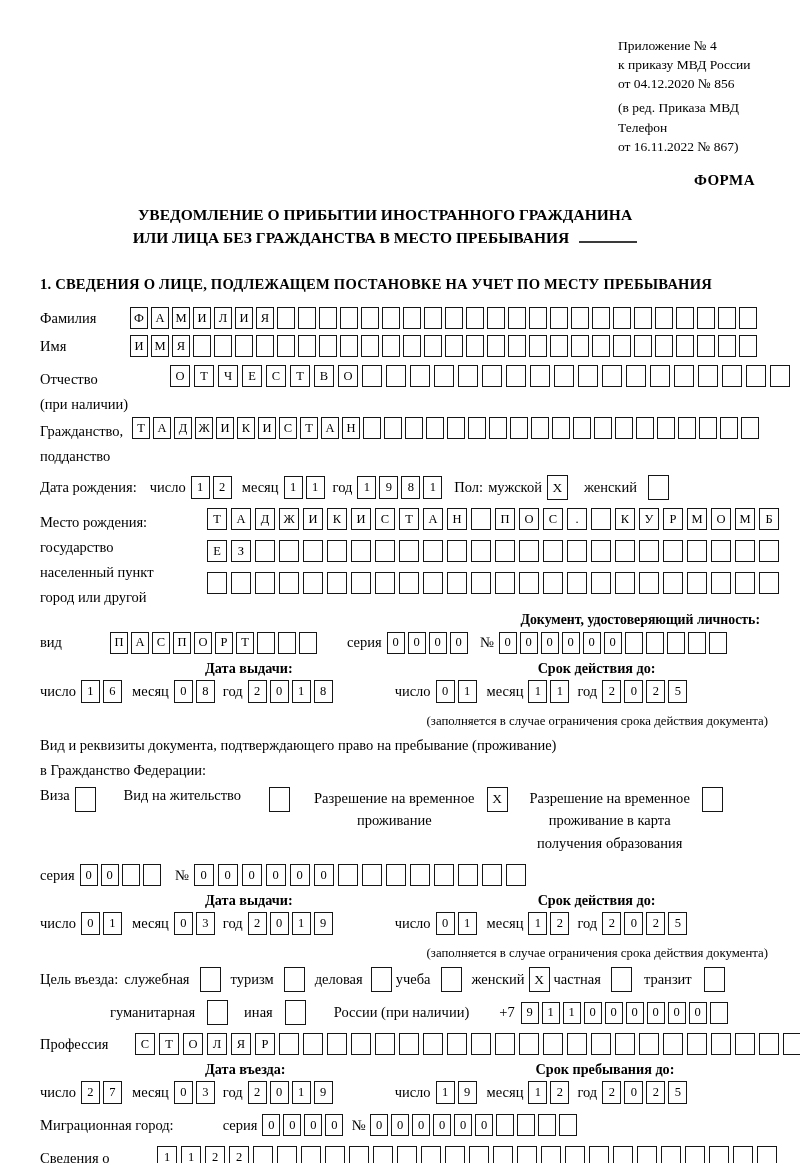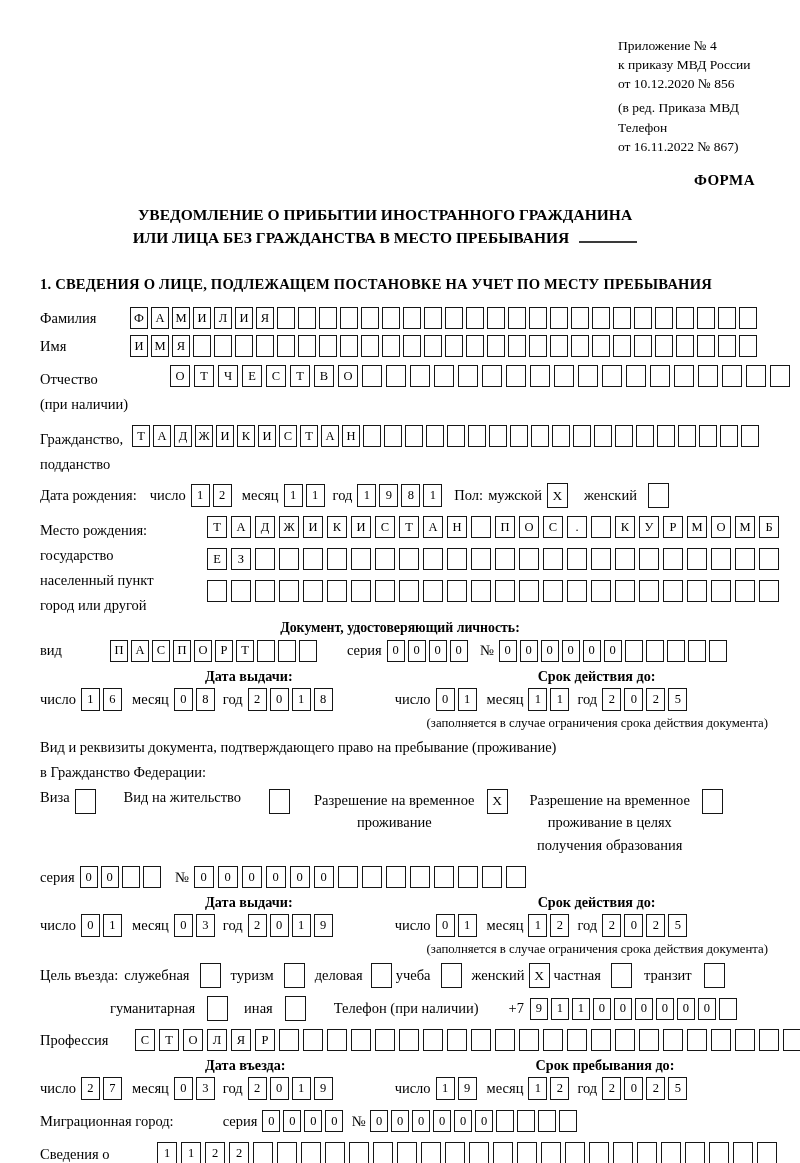--- a/index.html
+++ b/index.html
@@ -53,7 +53,7 @@
   <div class="hdr">
     <div>Приложение № 4</div>
     <div>к приказу МВД России</div>
-    <div>от 10.12.2020 № 856</div>
+    <div>от 04.12.2020 № 856</div>
     <div class="gap">(в ред. Приказа МВД Телефон</div>
     <div>от 16.11.2022 № 867)</div>
   </div>

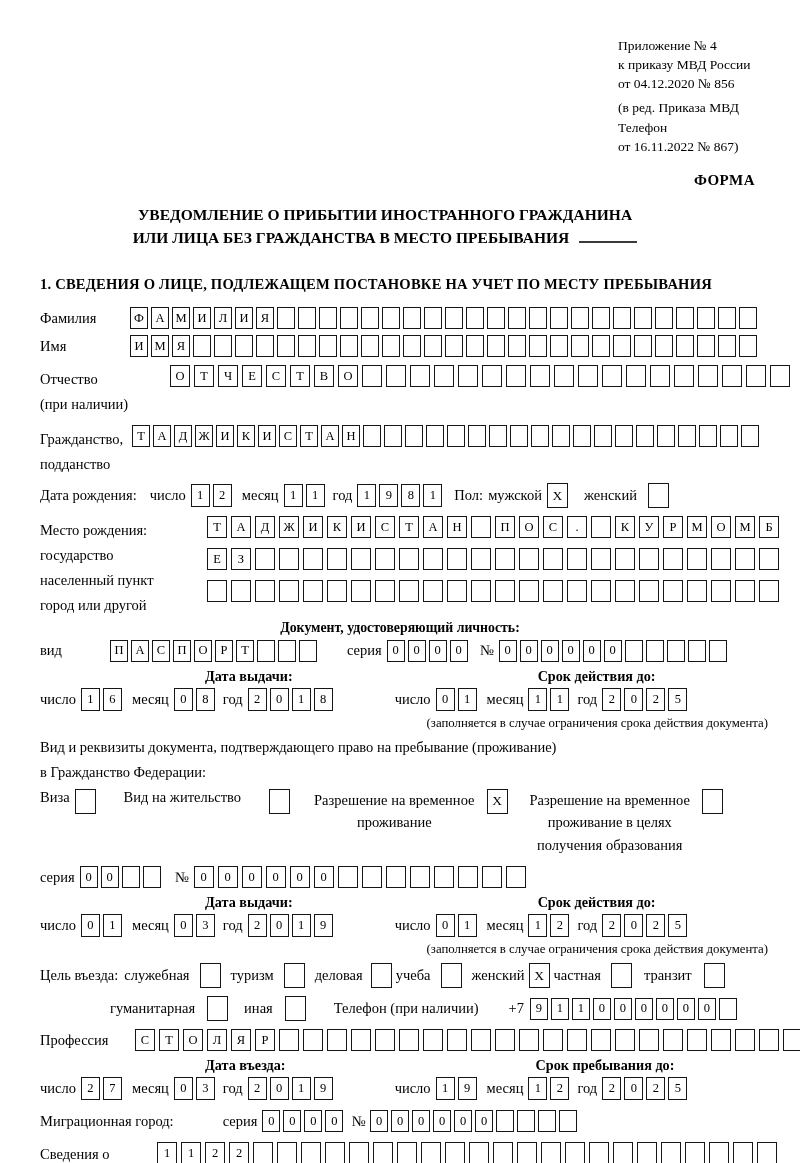--- a/index.html
+++ b/index.html
@@ -43,7 +43,7 @@
   .plain{font-size:14.5px;}
   .cbrow{display:flex;align-items:flex-start;font-size:14.5px;}
   .cbl{text-align:center;line-height:1.55;}
-  .mt4{margin-top:8px;} .mt6{margin-top:6px;} .mt8{margin-top:8px;} .mt10{margin-top:10px;} .mt14{margin-top:14px;}
+  .mt4{margin-top:0;} .mt6{margin-top:6px;} .mt8{margin-top:8px;} .mt10{margin-top:10px;} .mt14{margin-top:14px;}
 </style>
 </head>
 <body>

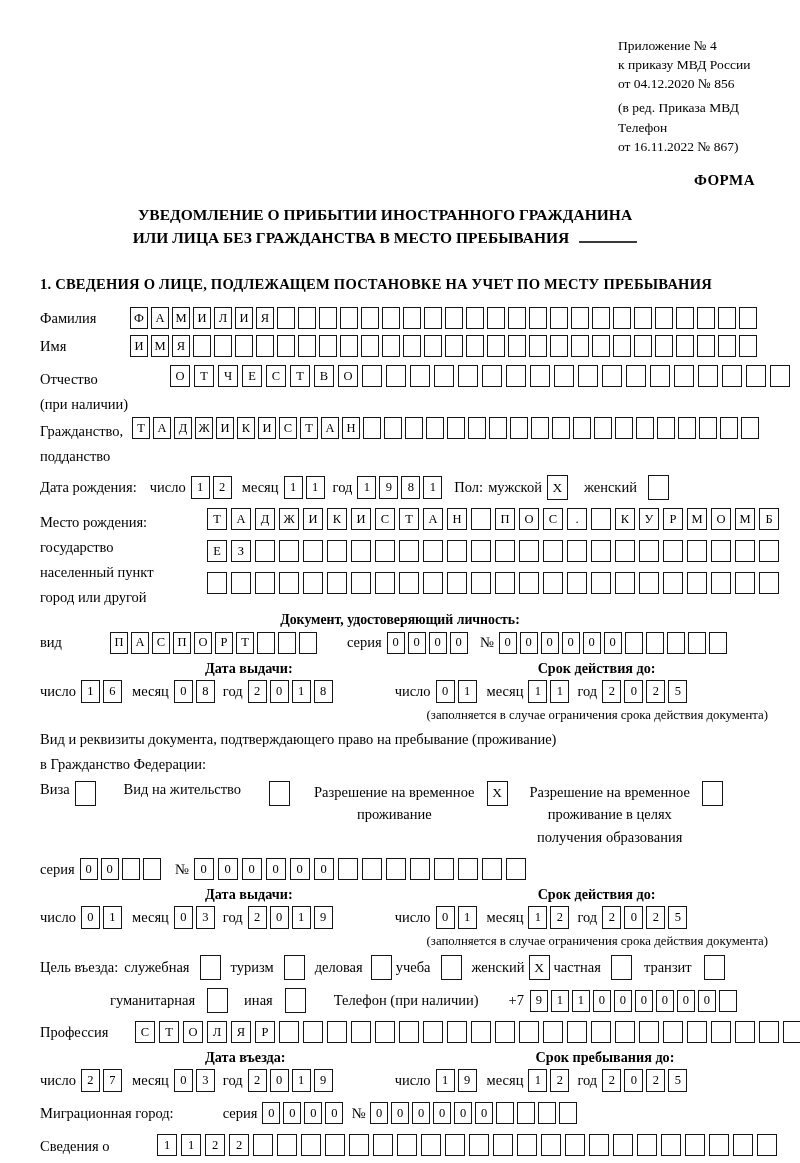--- a/index.html
+++ b/index.html
@@ -35,7 +35,7 @@
     width:19px;height:23px;border:1.7px solid #161616;flex:0 0 auto;
     display:inline-flex;align-items:center;justify-content:center;font-size:13.5px;background:#fff;
   }
-  .dochead{text-align:center;font-weight:bold;font-size:13.8px;margin:2px 30px 4px 0;}
+  .dochead{text-align:right;font-weight:bold;font-size:13.8px;margin:2px 30px 4px 0;}
   .dhead{display:flex;font-weight:bold;font-size:14.2px;margin-top:6px;}
   .drow{display:flex;align-items:center;font-size:14.5px;margin-top:3px;}
   .drow .dl{margin-right:5px;}

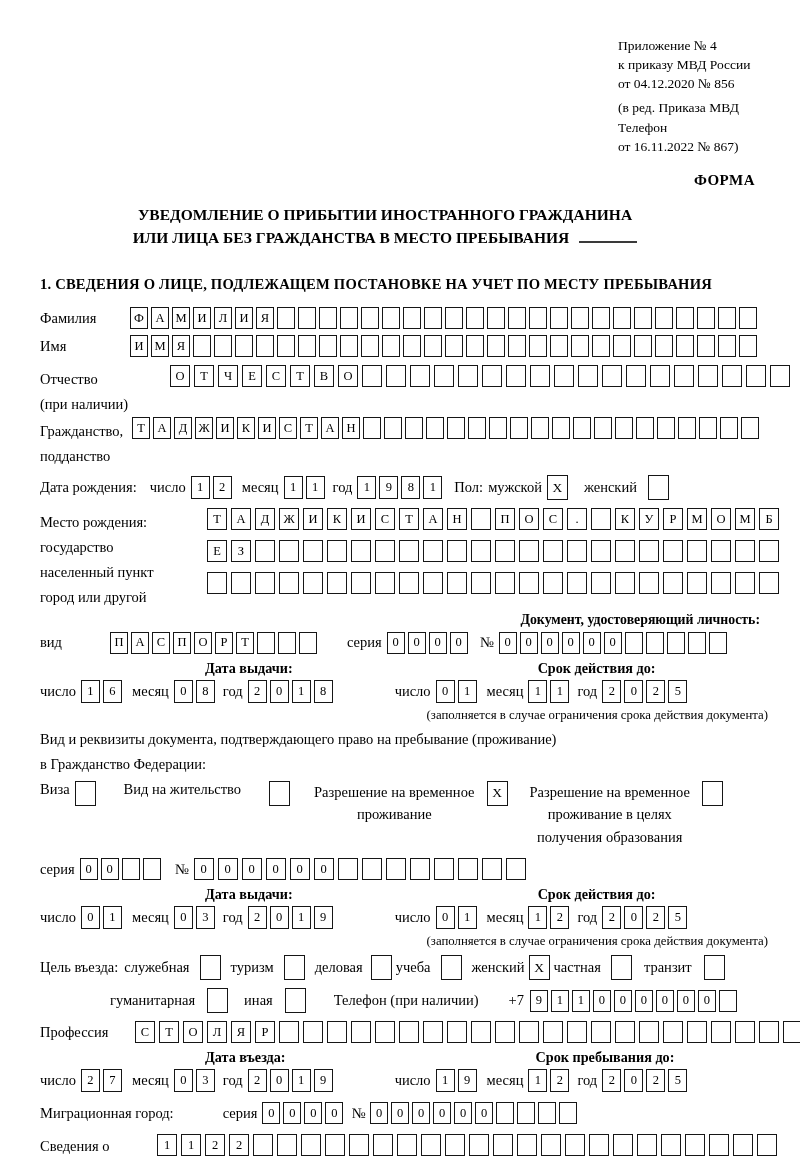--- a/index.html
+++ b/index.html
@@ -39,7 +39,7 @@
   .dhead{display:flex;font-weight:bold;font-size:14.2px;margin-top:6px;}
   .drow{display:flex;align-items:center;font-size:14.5px;margin-top:3px;}
   .drow .dl{margin-right:5px;}
-  .dnote{font-size:12.8px;text-align:right;padding-right:22px;margin-top:5px;}
+  .dnote{font-size:12.8px;text-align:right;padding-right:22px;margin-top:11px;}
   .plain{font-size:14.5px;}
   .cbrow{display:flex;align-items:flex-start;font-size:14.5px;}
   .cbl{text-align:center;line-height:1.55;}

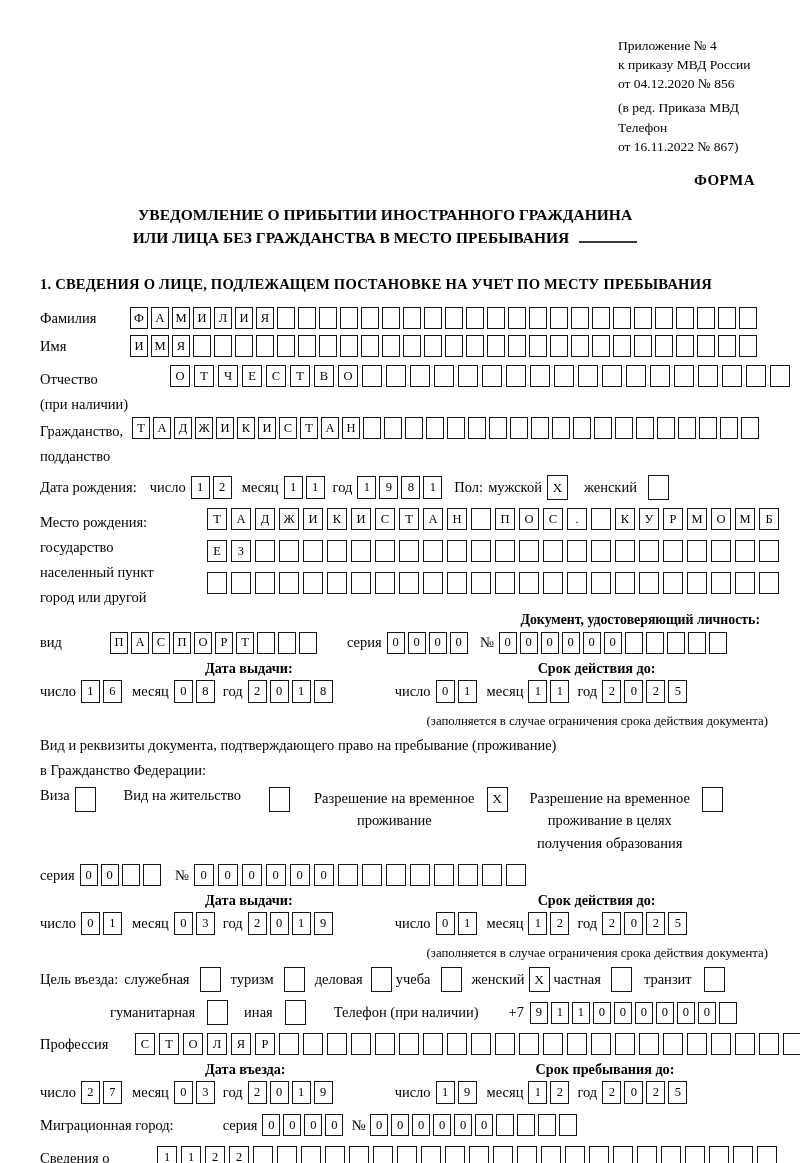--- a/index.html
+++ b/index.html
@@ -424,7 +424,7 @@
     <span class="chk" style="margin-left:12px">X</span>
     <span class="cbl" style="margin-left:22px">
       <div>Разрешение на временное</div>
-      <div>проживание в целях</div>
+      <div>проживание в карта</div>
       <div>получения образования</div>
     </span>
     <span class="chk" style="margin-left:12px"></span>

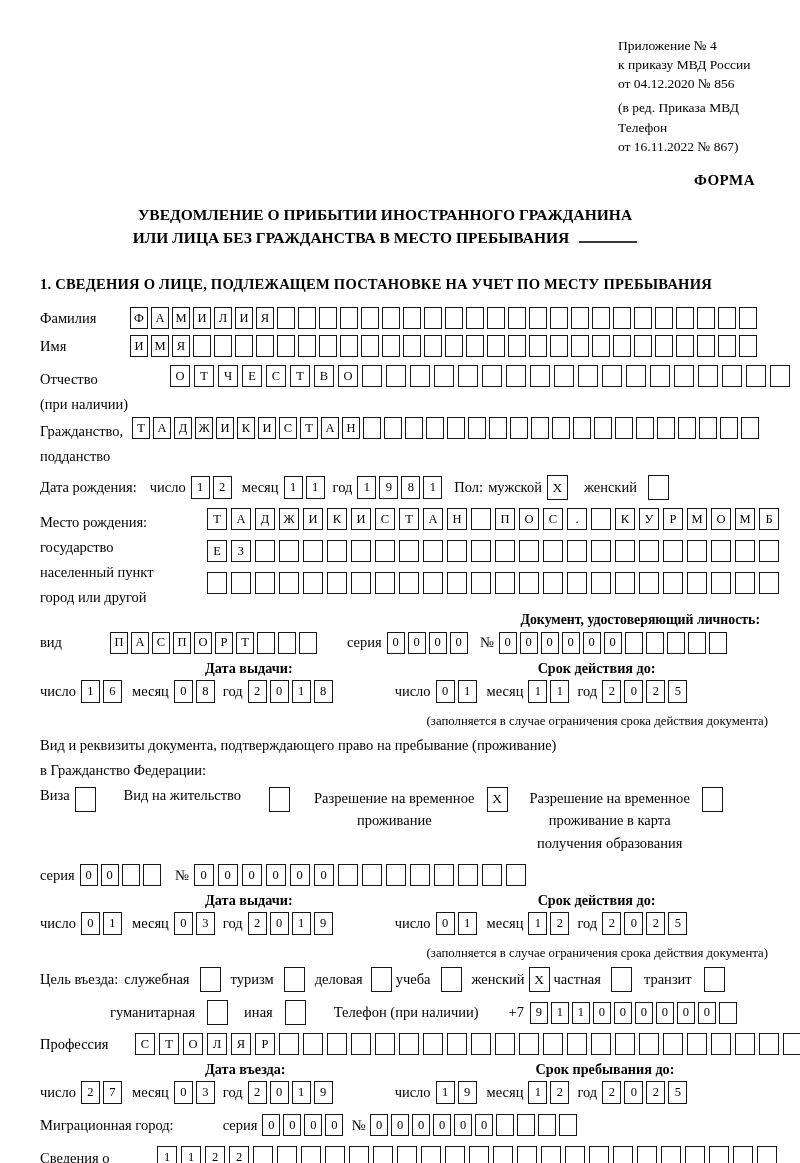--- a/index.html
+++ b/index.html
@@ -522,7 +522,7 @@
     <span class="chk" style="margin-left:12px"></span>
     <span style="margin-left:16px">иная</span>
     <span class="chk" style="margin-left:12px"></span>
-    <span style="margin-left:28px">Телефон (при наличии)</span>
+    <span style="margin-left:28px">России (при наличии)</span>
     <span style="margin-left:30px">+7</span>
     <span class="cells" style="margin-left:6px">
         <span class="cell">9</span>

